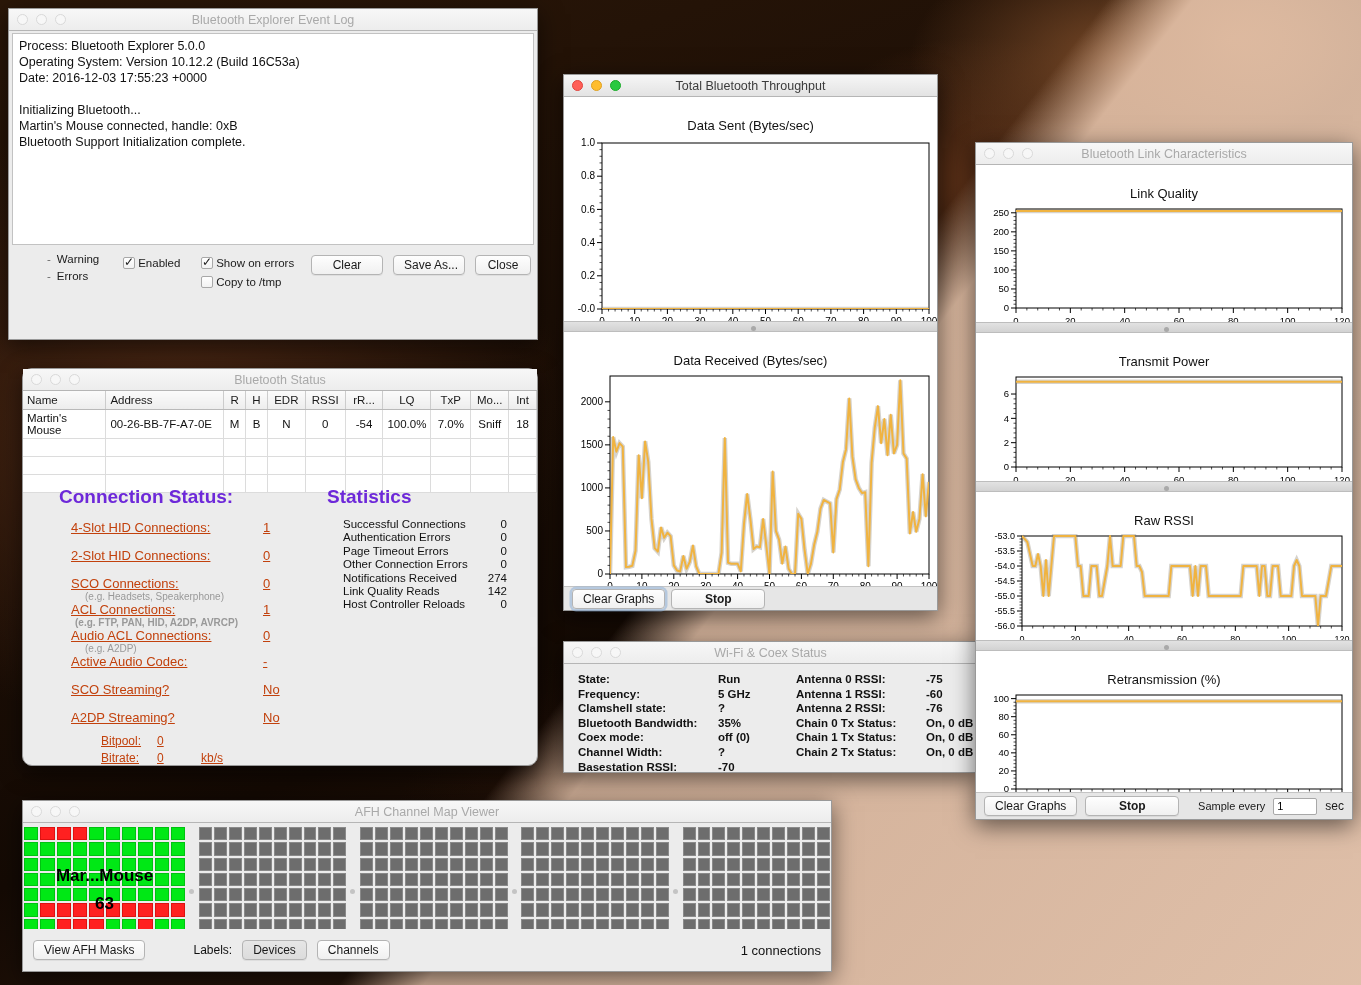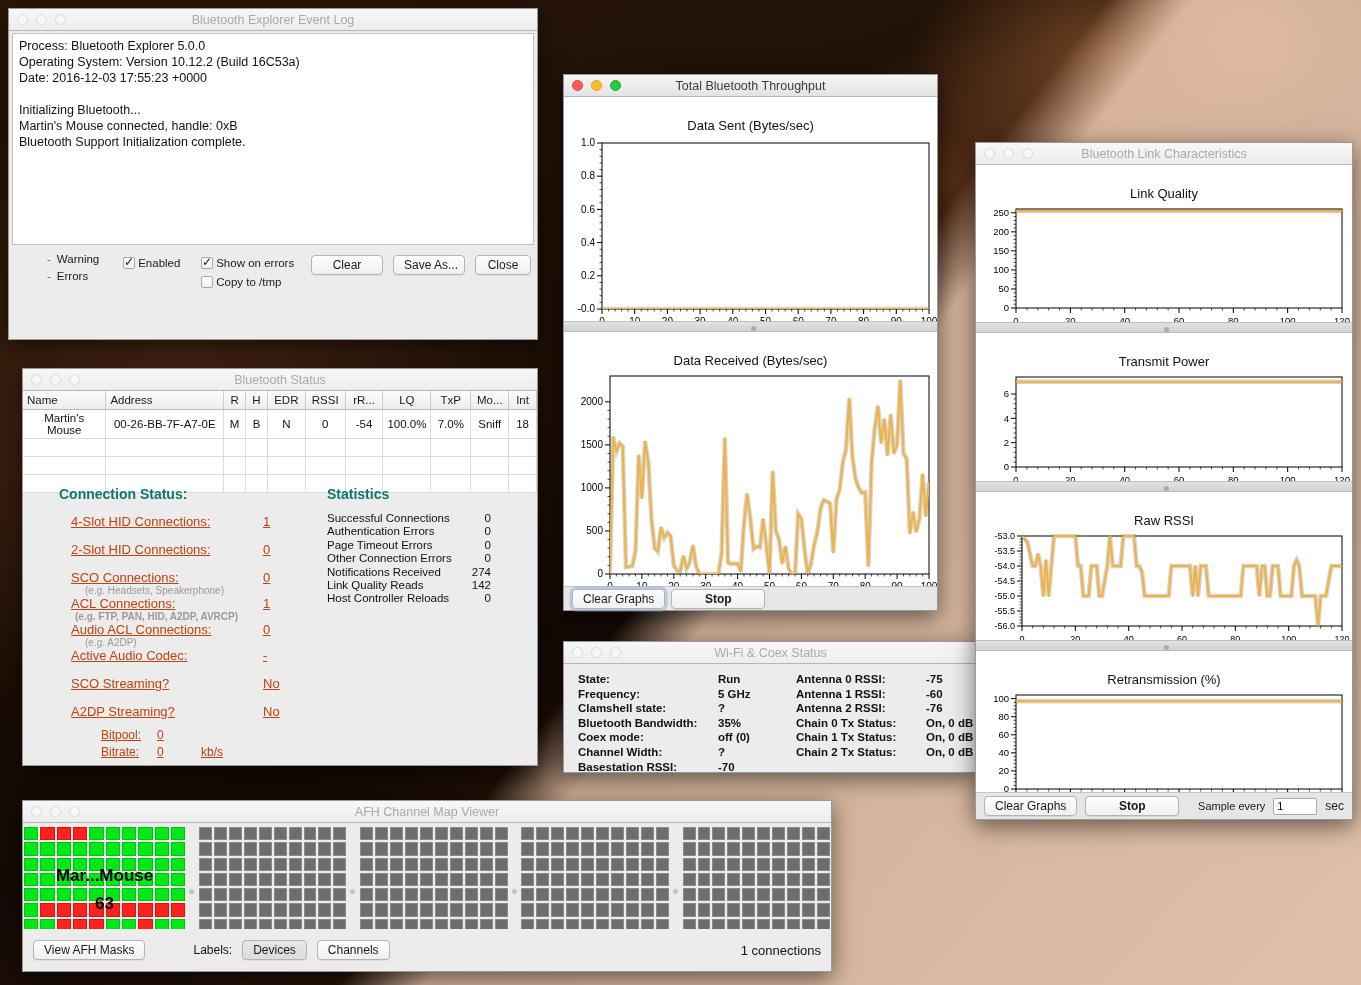--- a/index.html
+++ b/index.html
@@ -67,7 +67,7 @@
   .dash { color: #666; margin-right: 6px; }
 
   
-  #btstat { left: 22px; top: 368px; width: 516px; height: 398px; }
+  #btstat { left: 22px; top: 368px; width: 516px; height: 398px; border-radius: 10px; }
   table.bt { border-collapse: collapse; width: 100%; font-size: 11.5px; }
   table.bt th { background: linear-gradient(#fbfbfb,#ededed);
                 border-right: 1px solid #ccc; border-bottom: 1px solid #b9b9b9;

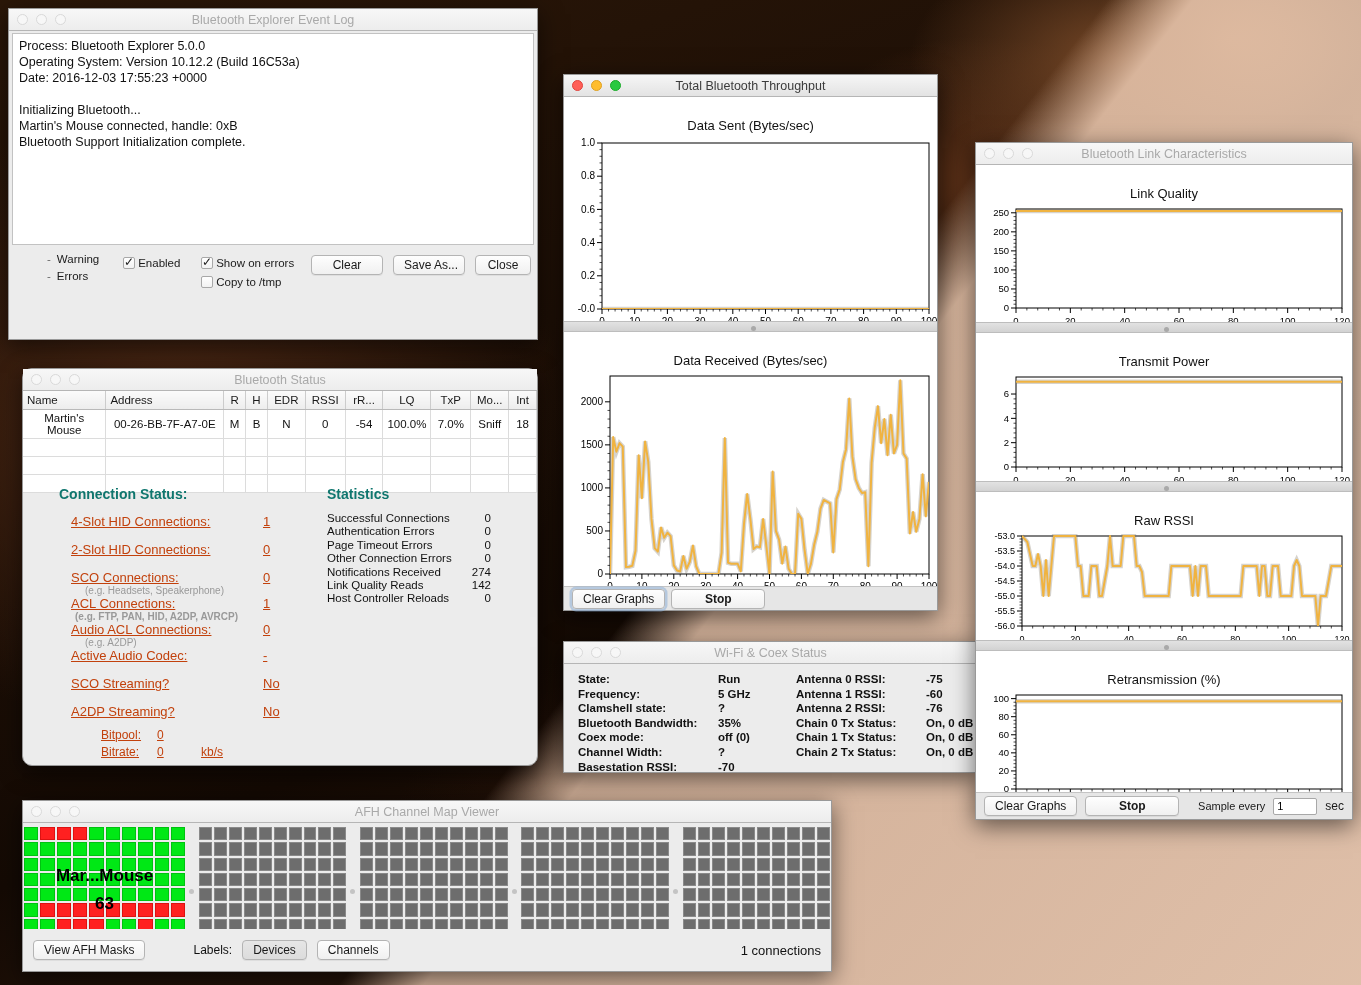--- a/index.html
+++ b/index.html
@@ -75,7 +75,7 @@
                 text-align: left; height: 18px; }
   table.bt td { border-right: 1px solid #dcdcdc; border-bottom: 1px solid #dcdcdc;
                 padding: 2px 4px; height: 18px; background: #fff; color: #111;
-                text-align: center; }
+                text-align: left; }
   table.bt td.c, table.bt th.c { text-align: center; }
   .blue { color: #0a44c8; } .red { color: #cc1111; }
 

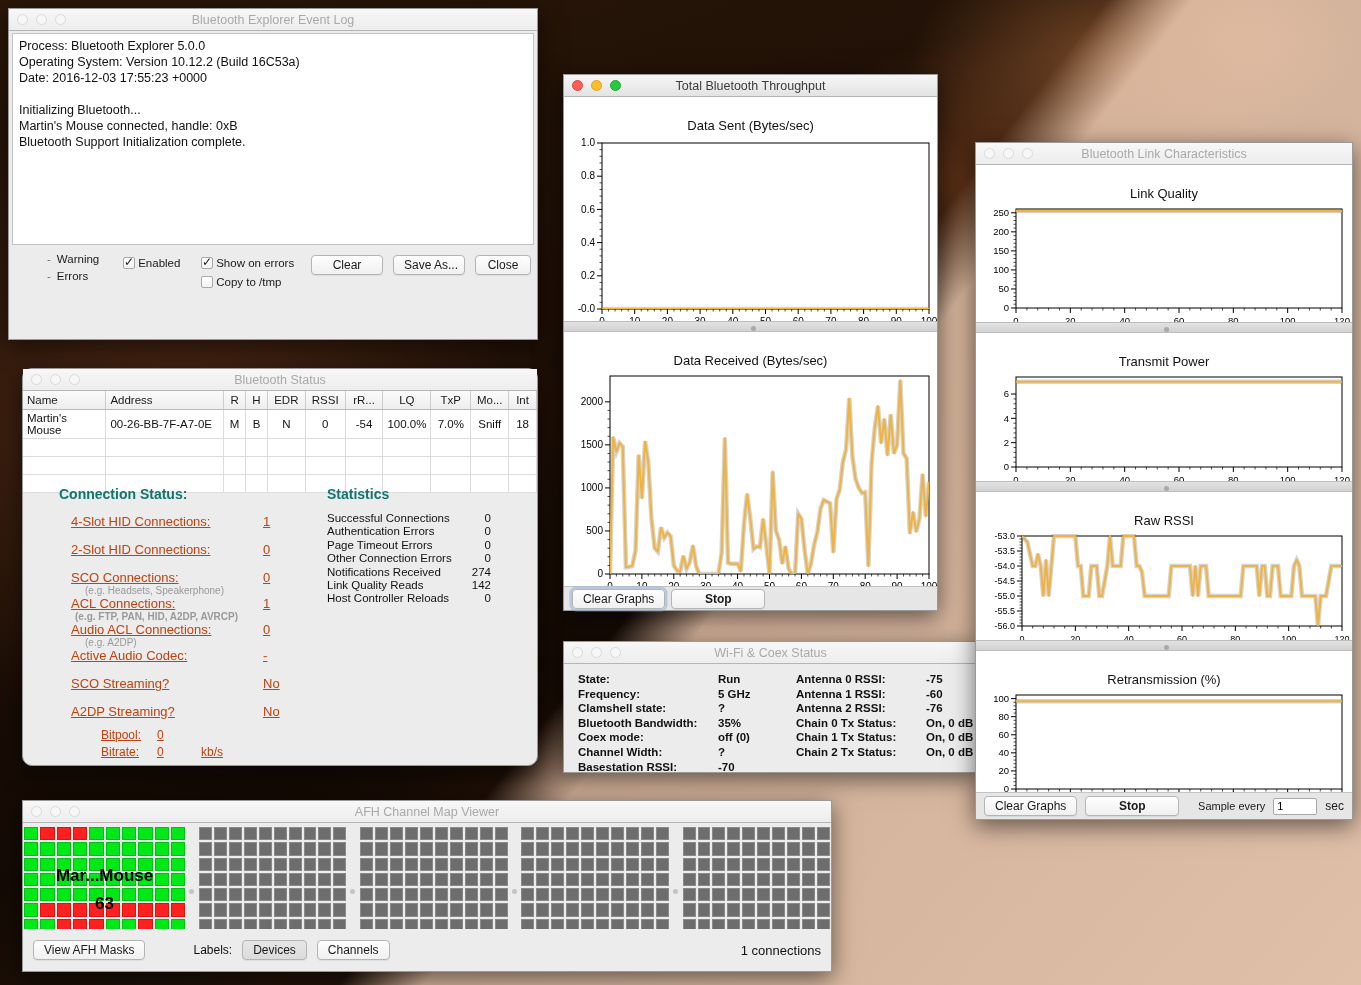--- a/index.html
+++ b/index.html
@@ -79,7 +79,7 @@
   table.bt td.c, table.bt th.c { text-align: center; }
   .blue { color: #0a44c8; } .red { color: #cc1111; }
 
-  .sect { font-weight: bold; font-size: 14px; color: #0f766e; }
+  .sect { font-weight: bold; font-size: 19px; color: #6d28d9; }
   .row { display: flex; align-items: flex-end; font-size: 13px; color: #c2410c; text-decoration: underline; }
   .row .lbl { width: 192px; }
   .row .val { width: 26px; text-align: left; }

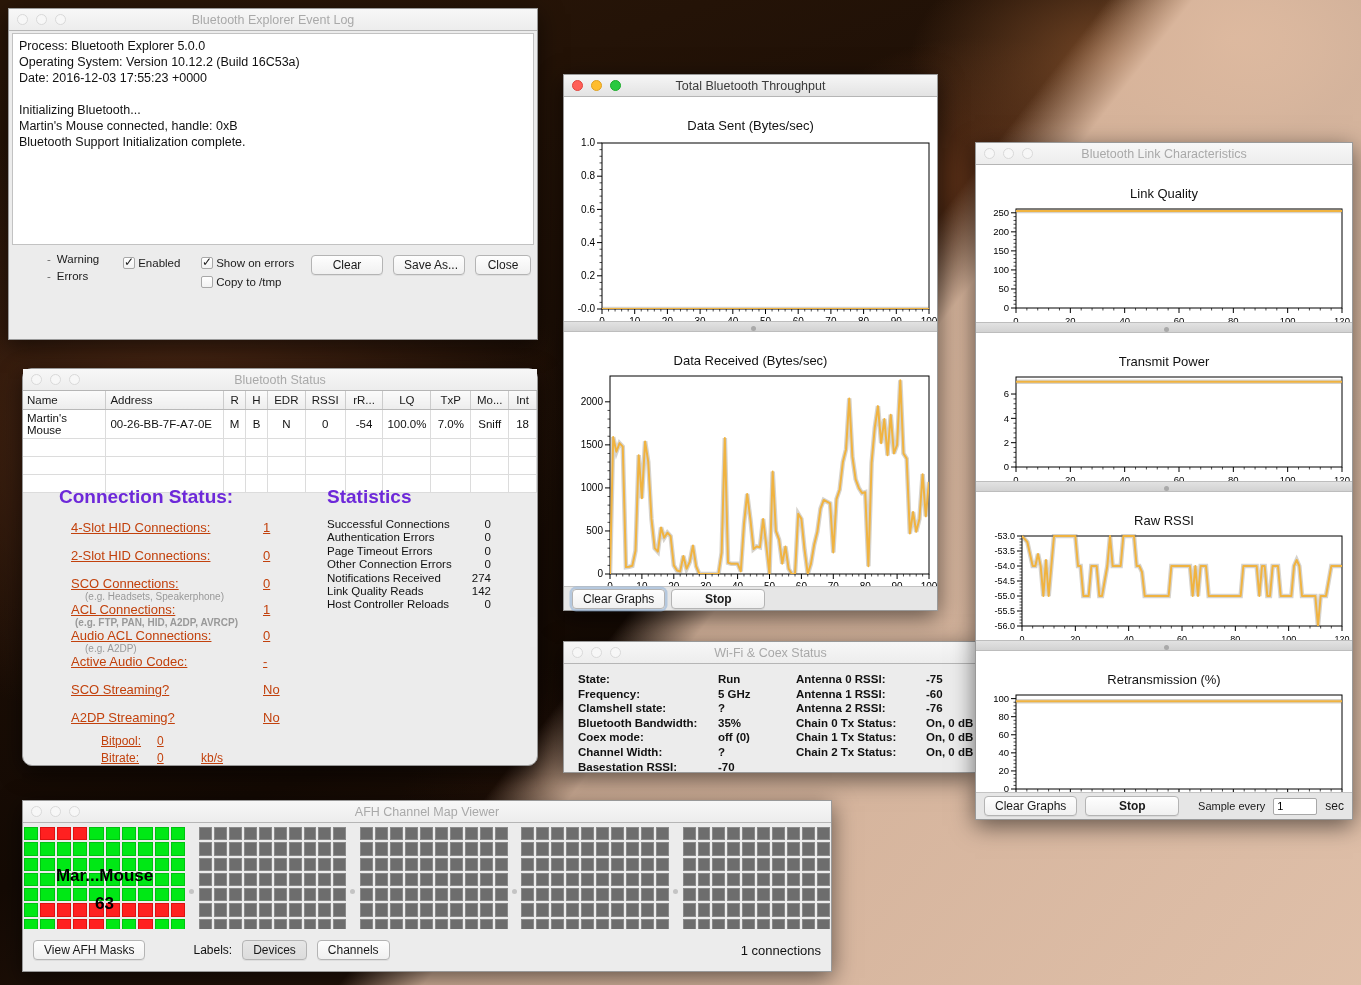--- a/index.html
+++ b/index.html
@@ -316,7 +316,7 @@
 
   <div style="position:absolute; left:304px; top:117px; width:200px;">
     <div class="sect">Statistics</div>
-    <div style="margin-top:10px; ">
+    <div style="margin-top:10px; margin-left:16px;">
       <div class="strow">
         <span class="lbl">Successful Connections</span>
         <span class="val">0</span>

